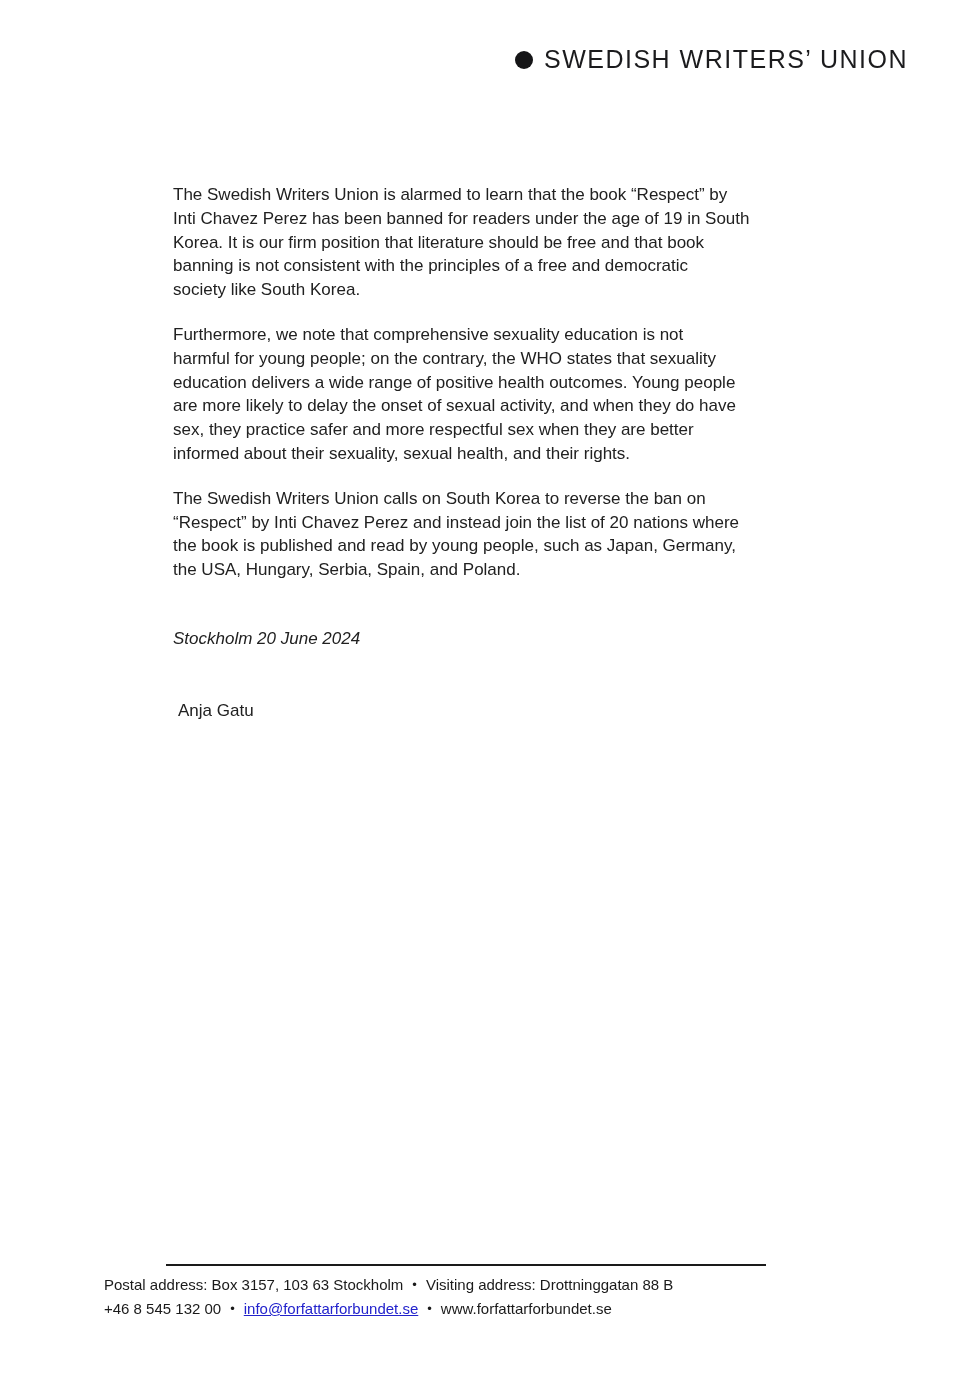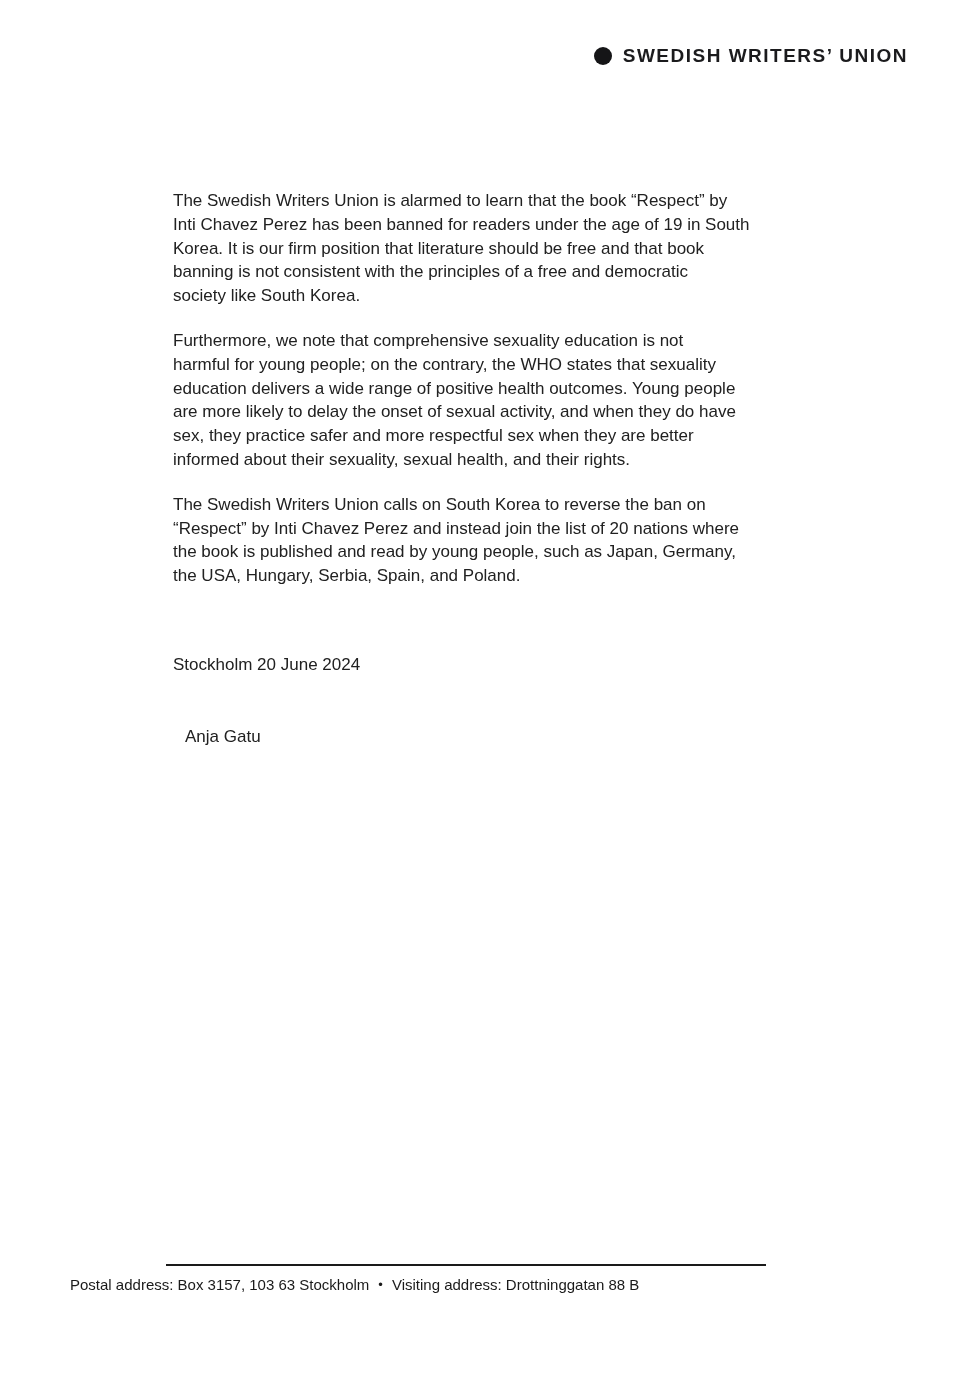--- a/index.html
+++ b/index.html
@@ -34,8 +34,8 @@
     flex: 0 0 auto;
   }
   .logo-text {
-    font-size: 19px;
-    font-weight: 700;
+    font-size: 25px;
+    font-weight: 400;
     letter-spacing: 1.5px;
     color: #1b1b1d;
     white-space: nowrap;

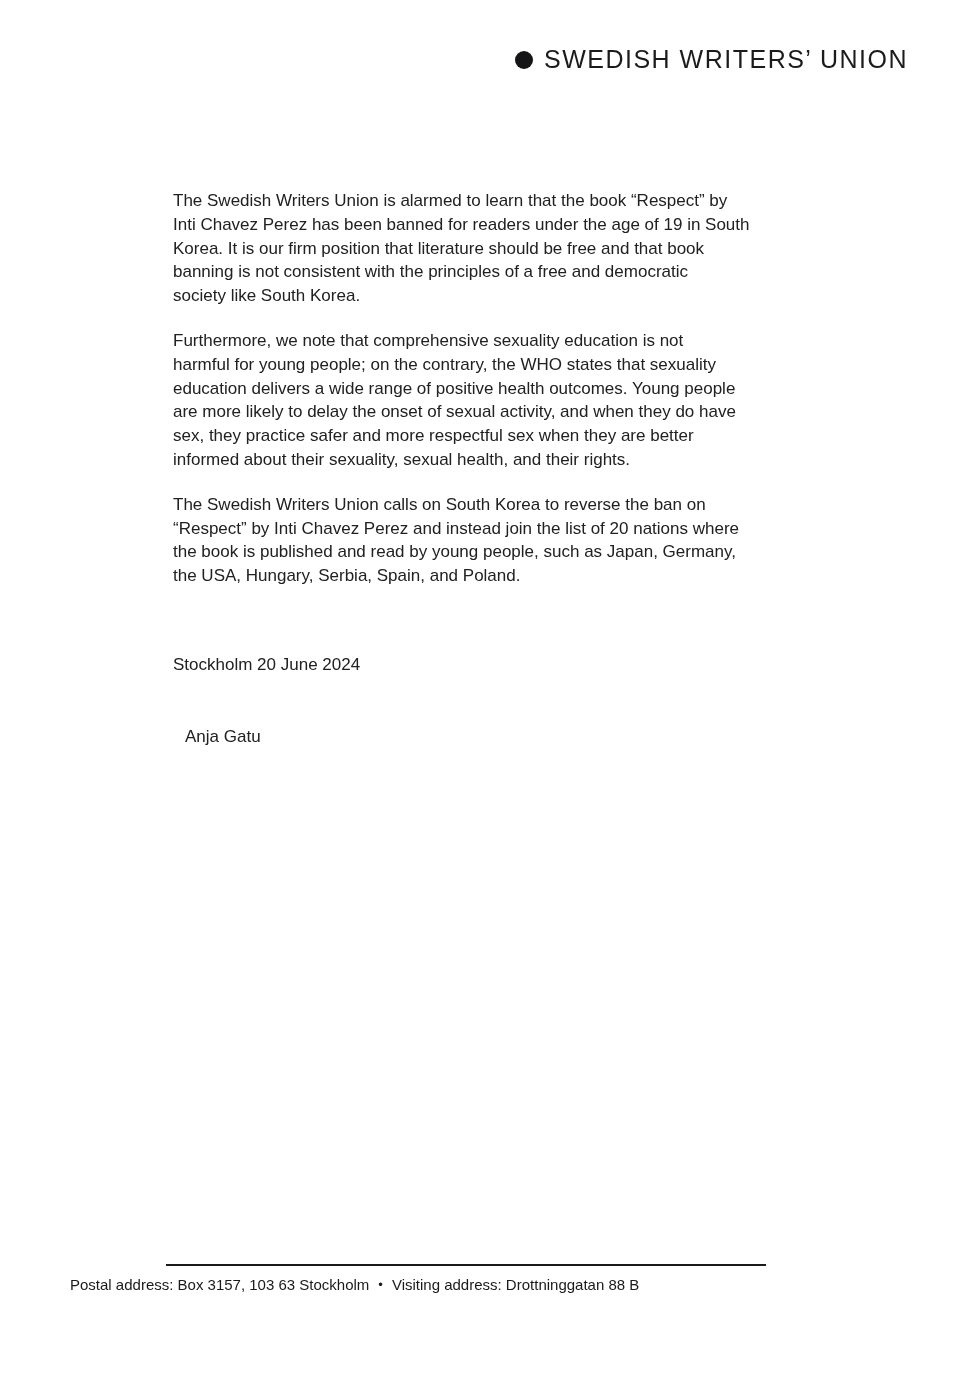--- a/index.html
+++ b/index.html
@@ -45,7 +45,7 @@
   
   .letter-body {
     position: absolute;
-    top: 189px;
+    top: 183px;
     left: 173px;
     width: 640px;
     font-size: 17px;

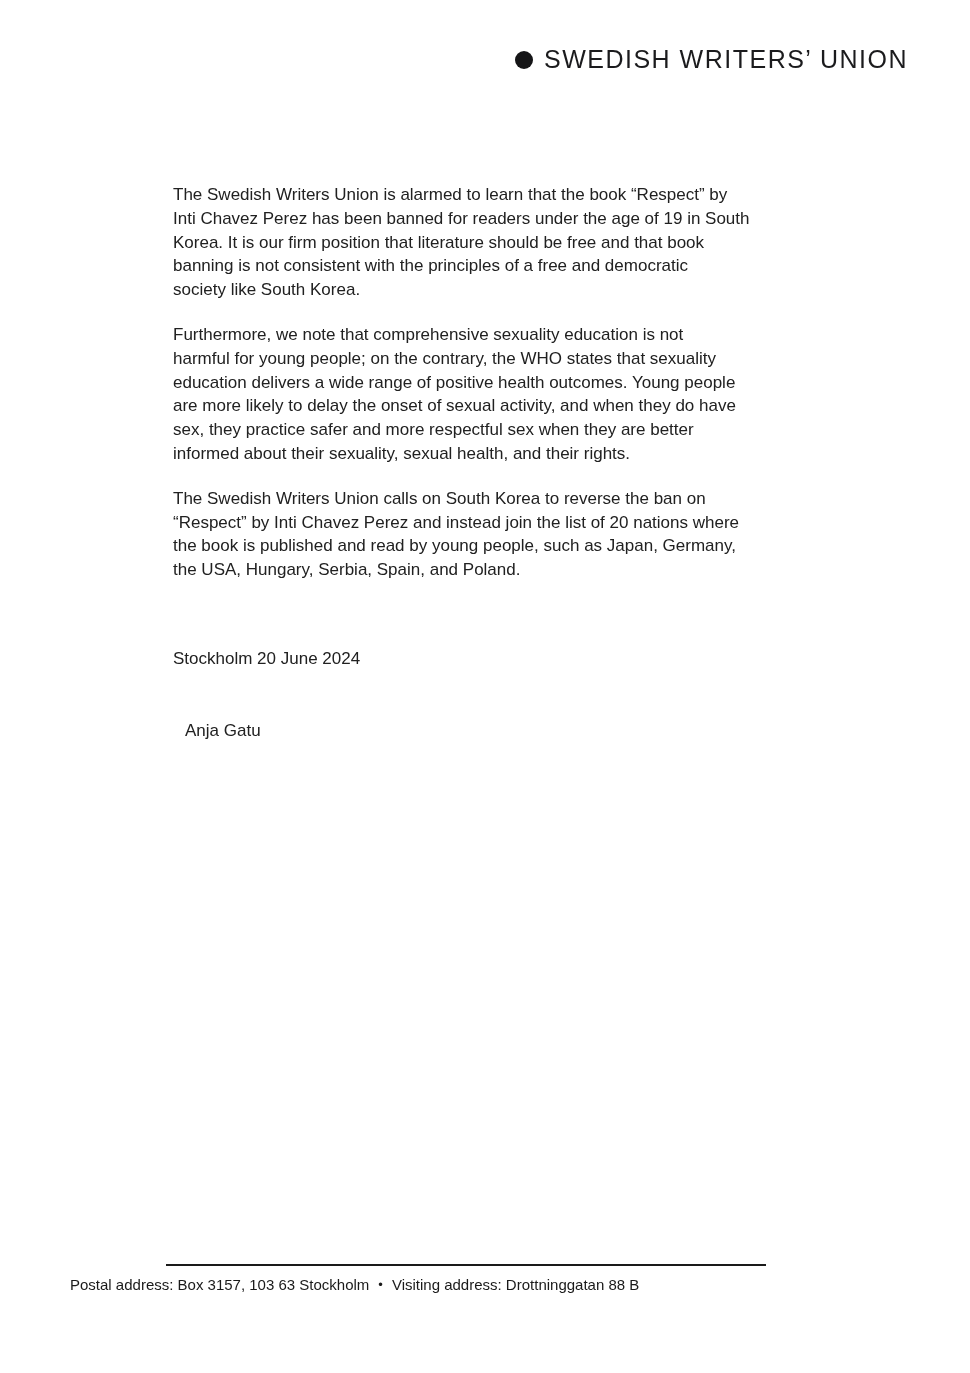--- a/index.html
+++ b/index.html
@@ -57,7 +57,8 @@
     white-space: pre-line;
   }
   .dateline {
-    margin: 65px 0 0 0;
+    margin: 45px 0 0 0;
+    font-style: italic;
   }
   .signature-block {
     margin-top: 48px;

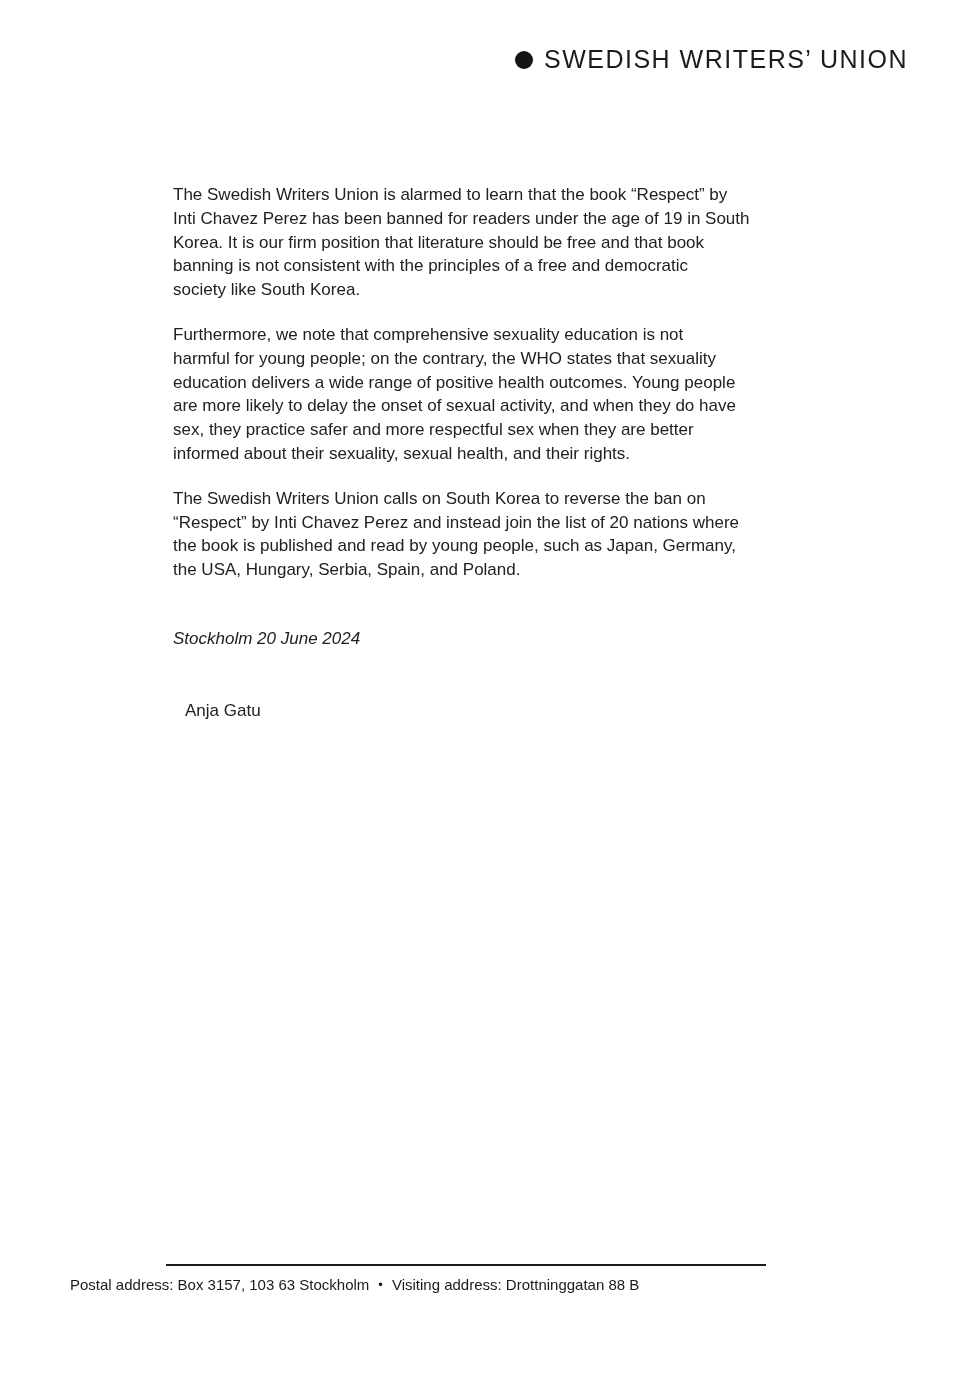--- a/index.html
+++ b/index.html
@@ -64,7 +64,7 @@
     margin-top: 48px;
   }
   .signature-block p {
-    margin: 12px;
+    margin: 5px;
   }
 
   

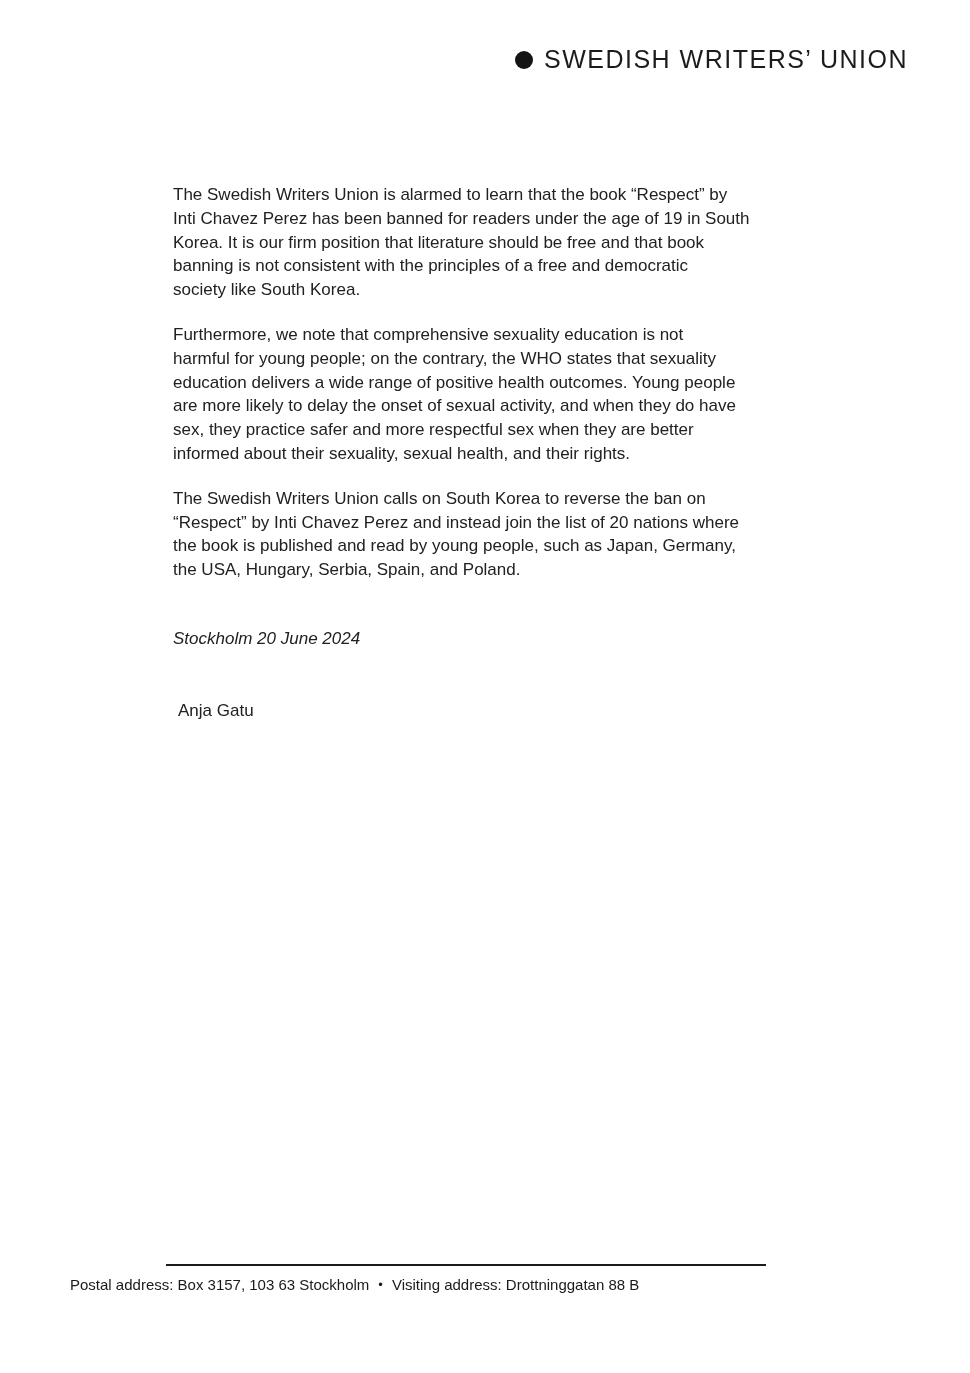--- a/index.html
+++ b/index.html
@@ -83,7 +83,7 @@
     background: #1a1a1a;
   }
   .footer-lines {
-    margin-left: 70px;
+    margin-left: 104px;
     margin-top: 7px;
     line-height: 24px;
   }

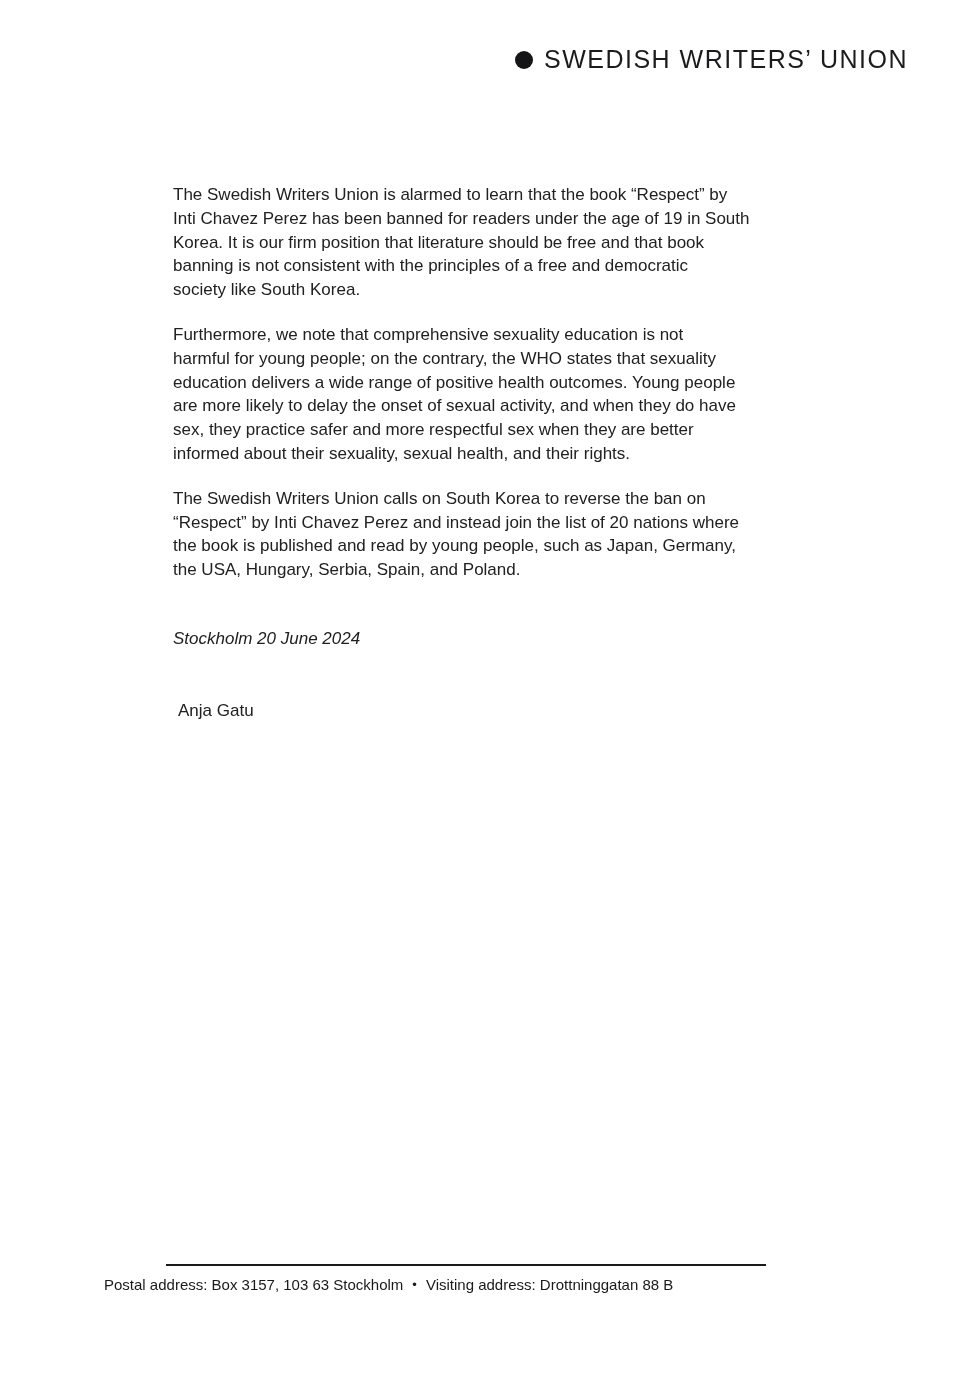--- a/index.html
+++ b/index.html
@@ -137,6 +137,9 @@
       <div class="footer-line">
         <span>Postal address: Box 3157, 103 63 Stockholm</span><span class="bullet">•</span><span>Visiting address: Drottninggatan 88 B</span>
       </div>
+      <div class="footer-line">
+        <span>+46 8 545 132 00</span><span class="bullet">•</span><a class="footer-link" href="#" style="color: rgb(34, 34, 204);">info@forfattarforbundet.se</a><span class="bullet">•</span><span>www.forfattarforbundet.se</span>
+      </div>
     </div>
   </div>
 

